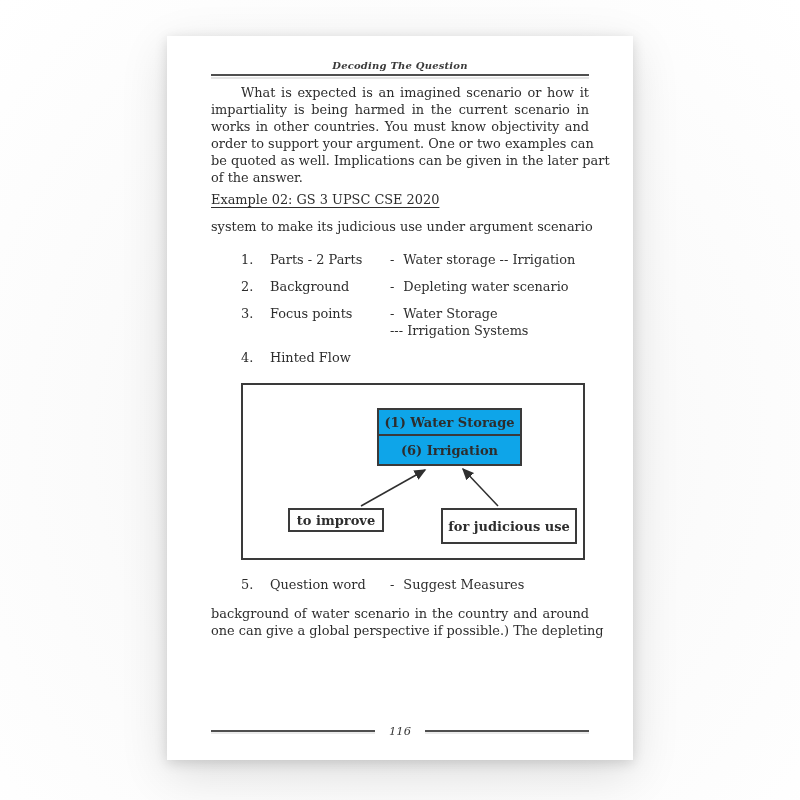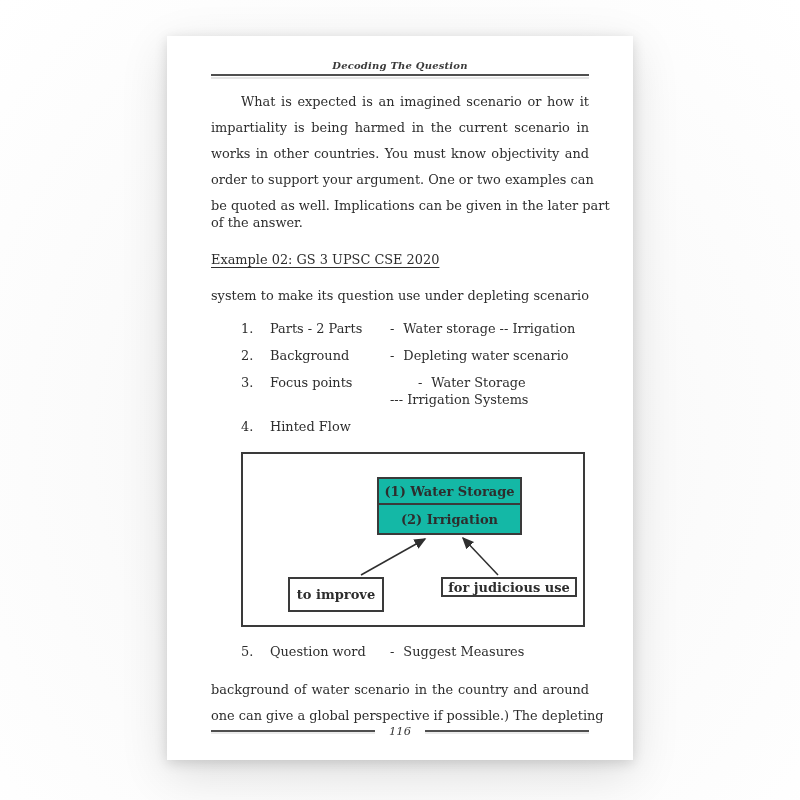--- a/index.html
+++ b/index.html
@@ -43,7 +43,7 @@
     box-shadow: 0 3px 0 rgba(0,0,0,0.10);
   }
   .para { font-size: 12.9px; line-height: 17px; }
-  .ln { white-space: nowrap; text-align: justify; text-align-last: justify; margin-top: 9px; }
+  .ln { white-space: nowrap; text-align: justify; text-align-last: justify; }
   .ln-last { white-space: normal; text-align: left; text-align-last: auto; }
   .indent { text-indent: 30px; }
   .p1 { margin-top: 8px; }

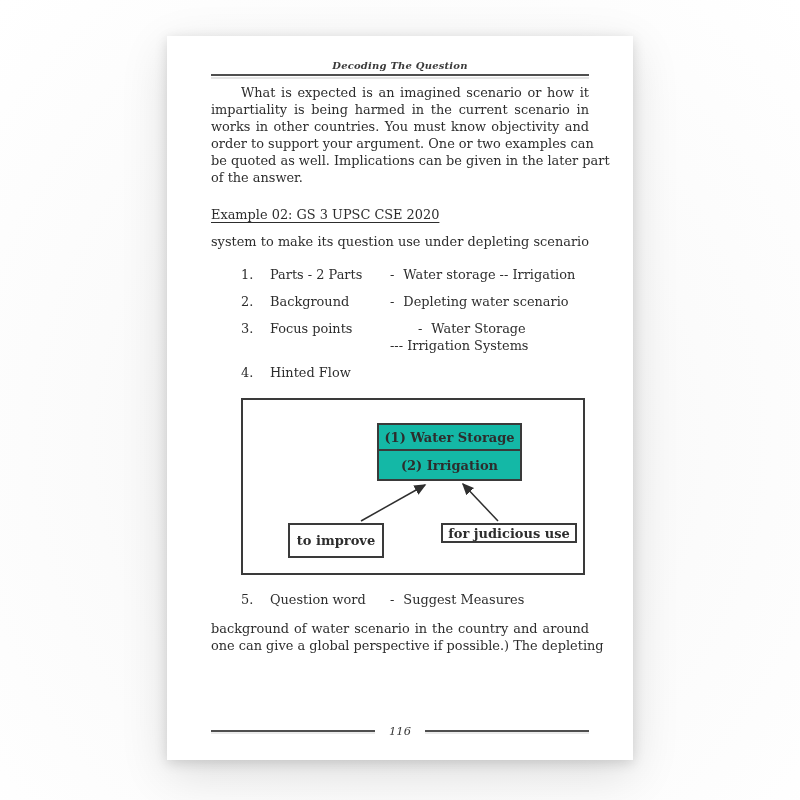--- a/index.html
+++ b/index.html
@@ -48,7 +48,7 @@
   .indent { text-indent: 30px; }
   .p1 { margin-top: 8px; }
   .example-heading {
-    margin-top: 21px;
+    margin-top: 6px;
     font-size: 12.9px;
     text-decoration: underline;
     text-underline-offset: 2.5px;

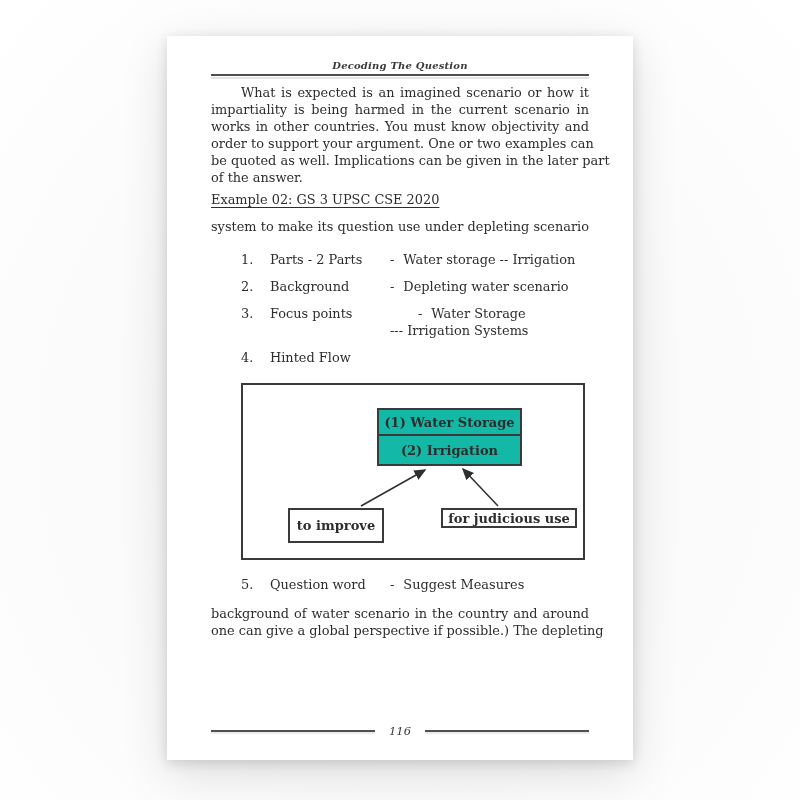--- a/index.html
+++ b/index.html
@@ -145,7 +145,7 @@
     <div class="example-heading">Example 02: GS 3 UPSC CSE 2020</div>
 
     <div class="para question">
-      <div class="ln">system to make its question use under depleting scenario</div>
+      <div class="ln">system to make its judicious use under argument scenario</div>
     </div>
 
     <div class="numbered-list">

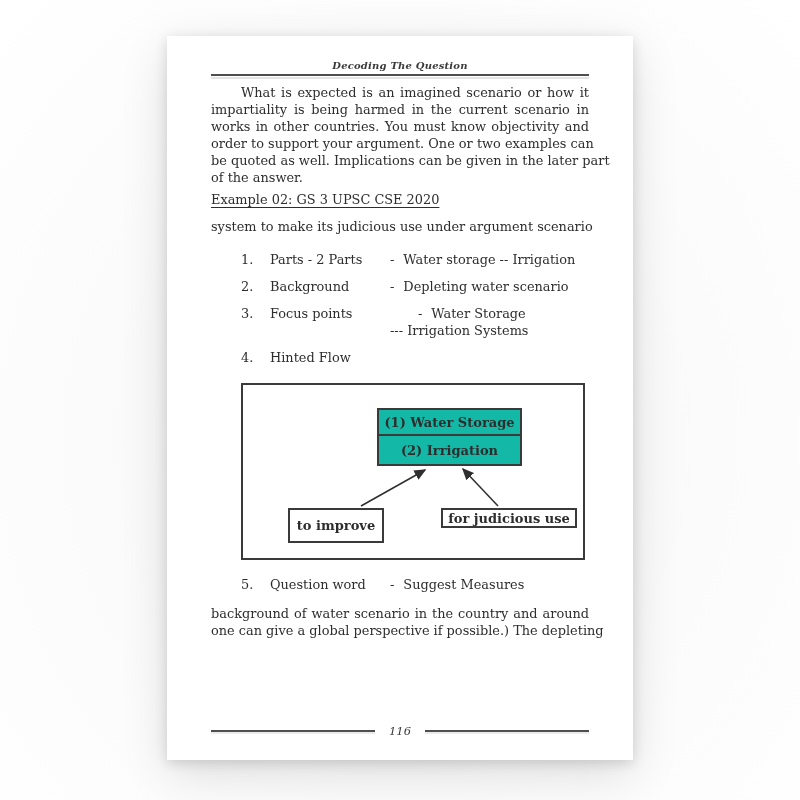--- a/index.html
+++ b/index.html
@@ -166,7 +166,7 @@
         <span>3.</span>
         <span>Focus points</span>
         <span>
-          <span class="vline" style="display:block;margin-left:28px;"><span class="list-dash">-</span><span>Water Storage</span></span>
+          <span class="vline" style="display:block;"><span class="list-dash">-</span><span>Water Storage</span></span>
           <span class="vline" style="display:block;">--- Irrigation Systems</span>
         </span>
       </div>

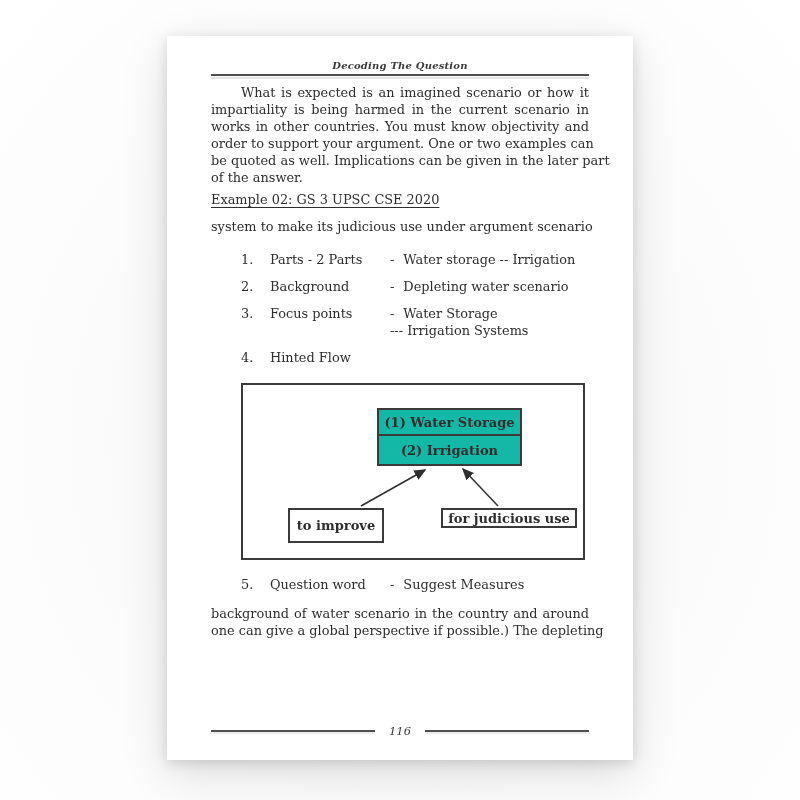--- a/index.html
+++ b/index.html
@@ -90,7 +90,7 @@
     box-sizing: border-box;
     left: 134px; top: 23px; width: 145px;
     border: 2px solid #3a3a3a;
-    background: #14b8a6;
+    background: #0ea5e9;
   }
   .stack .srow {
     height: 24px;

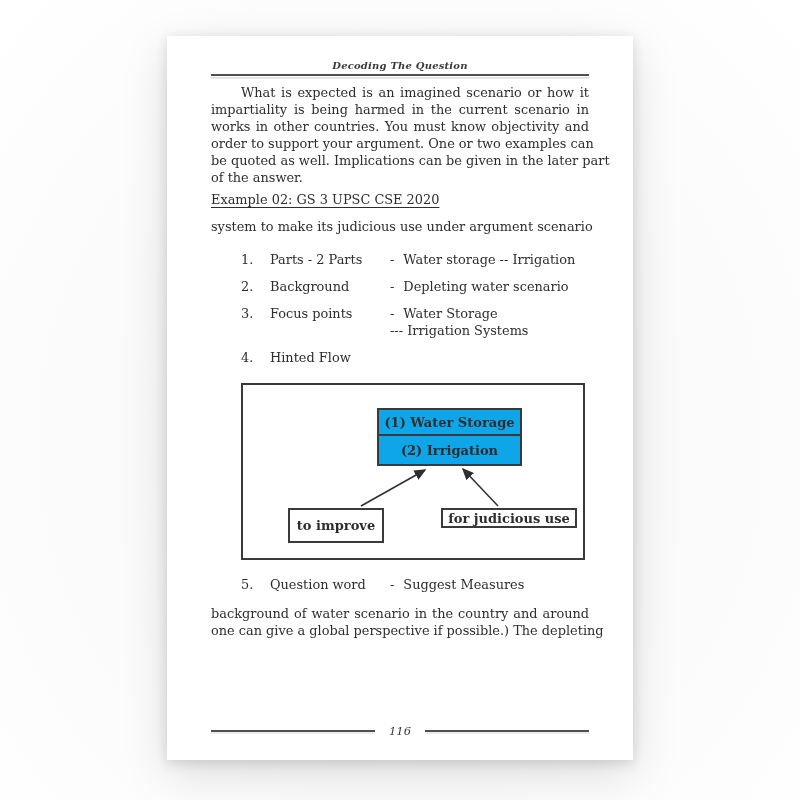--- a/index.html
+++ b/index.html
@@ -181,7 +181,7 @@
     <div class="diagram">
       <div class="stack">
         <div class="srow first">(1) Water Storage</div>
-        <div class="srow second">(2) Irrigation</div>
+        <div class="srow second">(6) Irrigation</div>
       </div>
       <svg class="arrows-svg" width="340" height="173" viewBox="0 0 340 173">
         <defs>

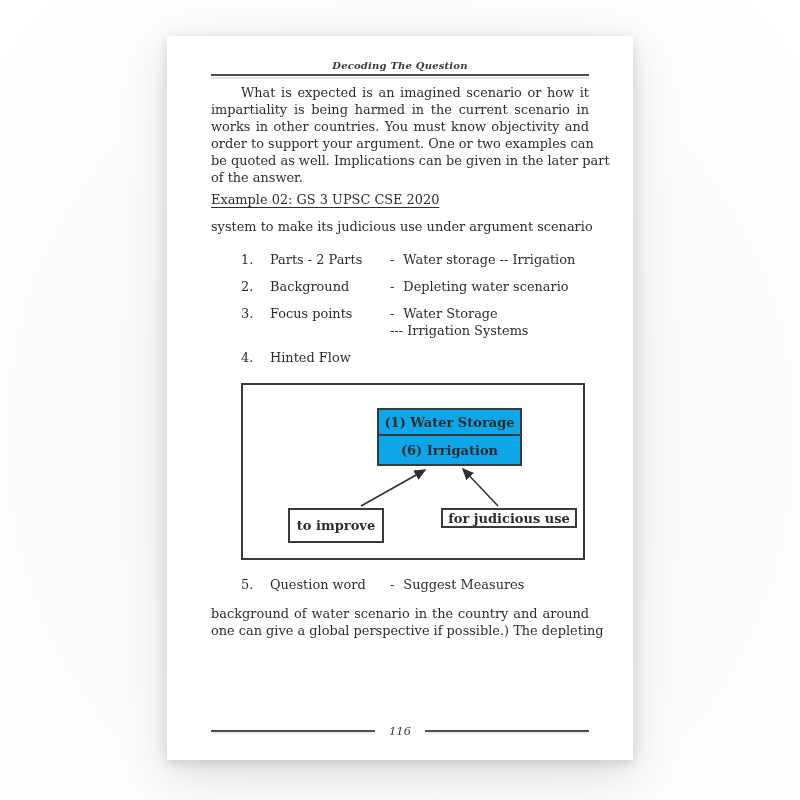--- a/index.html
+++ b/index.html
@@ -103,7 +103,7 @@
   }
   .stack .srow.first { border-bottom: 2px solid #3a3a3a; }
   .stack .srow.second { height: 28px; }
-  .to-improve { left: 45px; top: 123px; width: 96px; height: 35px; }
+  .to-improve { left: 45px; top: 123px; width: 96px; height: 24px; }
   .judicious  { left: 198px; top: 123px; width: 136px; height: 20px; }
   .arrows-svg { position: absolute; left: 0; top: 0; }
   .row5 { margin-top: 16px; margin-bottom: 0; }

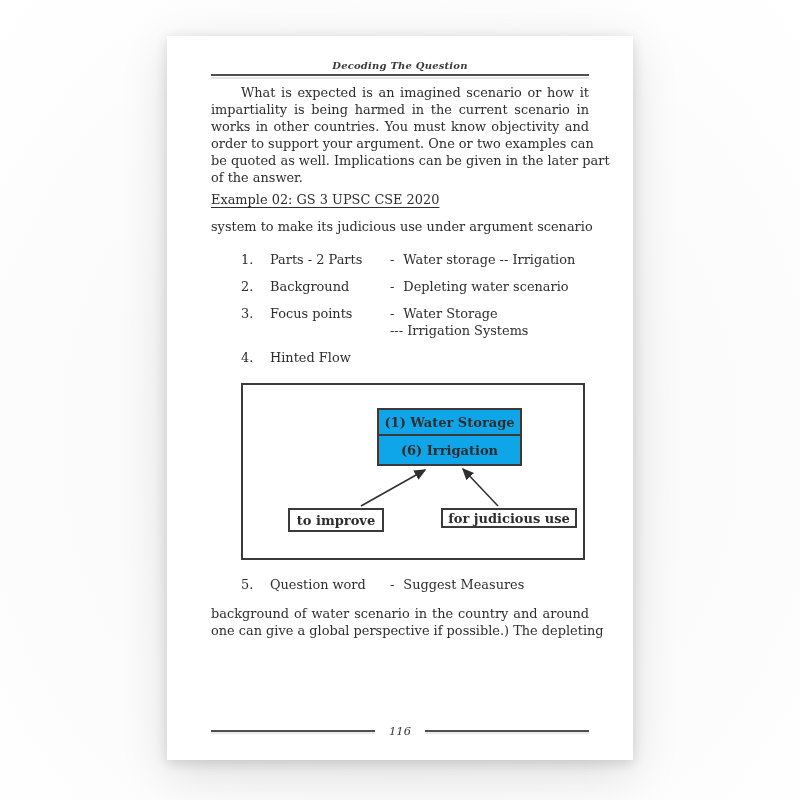--- a/index.html
+++ b/index.html
@@ -104,7 +104,7 @@
   .stack .srow.first { border-bottom: 2px solid #3a3a3a; }
   .stack .srow.second { height: 28px; }
   .to-improve { left: 45px; top: 123px; width: 96px; height: 24px; }
-  .judicious  { left: 198px; top: 123px; width: 136px; height: 20px; }
+  .judicious  { left: 198px; top: 123px; width: 136px; height: 36px; }
   .arrows-svg { position: absolute; left: 0; top: 0; }
   .row5 { margin-top: 16px; margin-bottom: 0; }
   .p2 { margin-top: 12px; }

